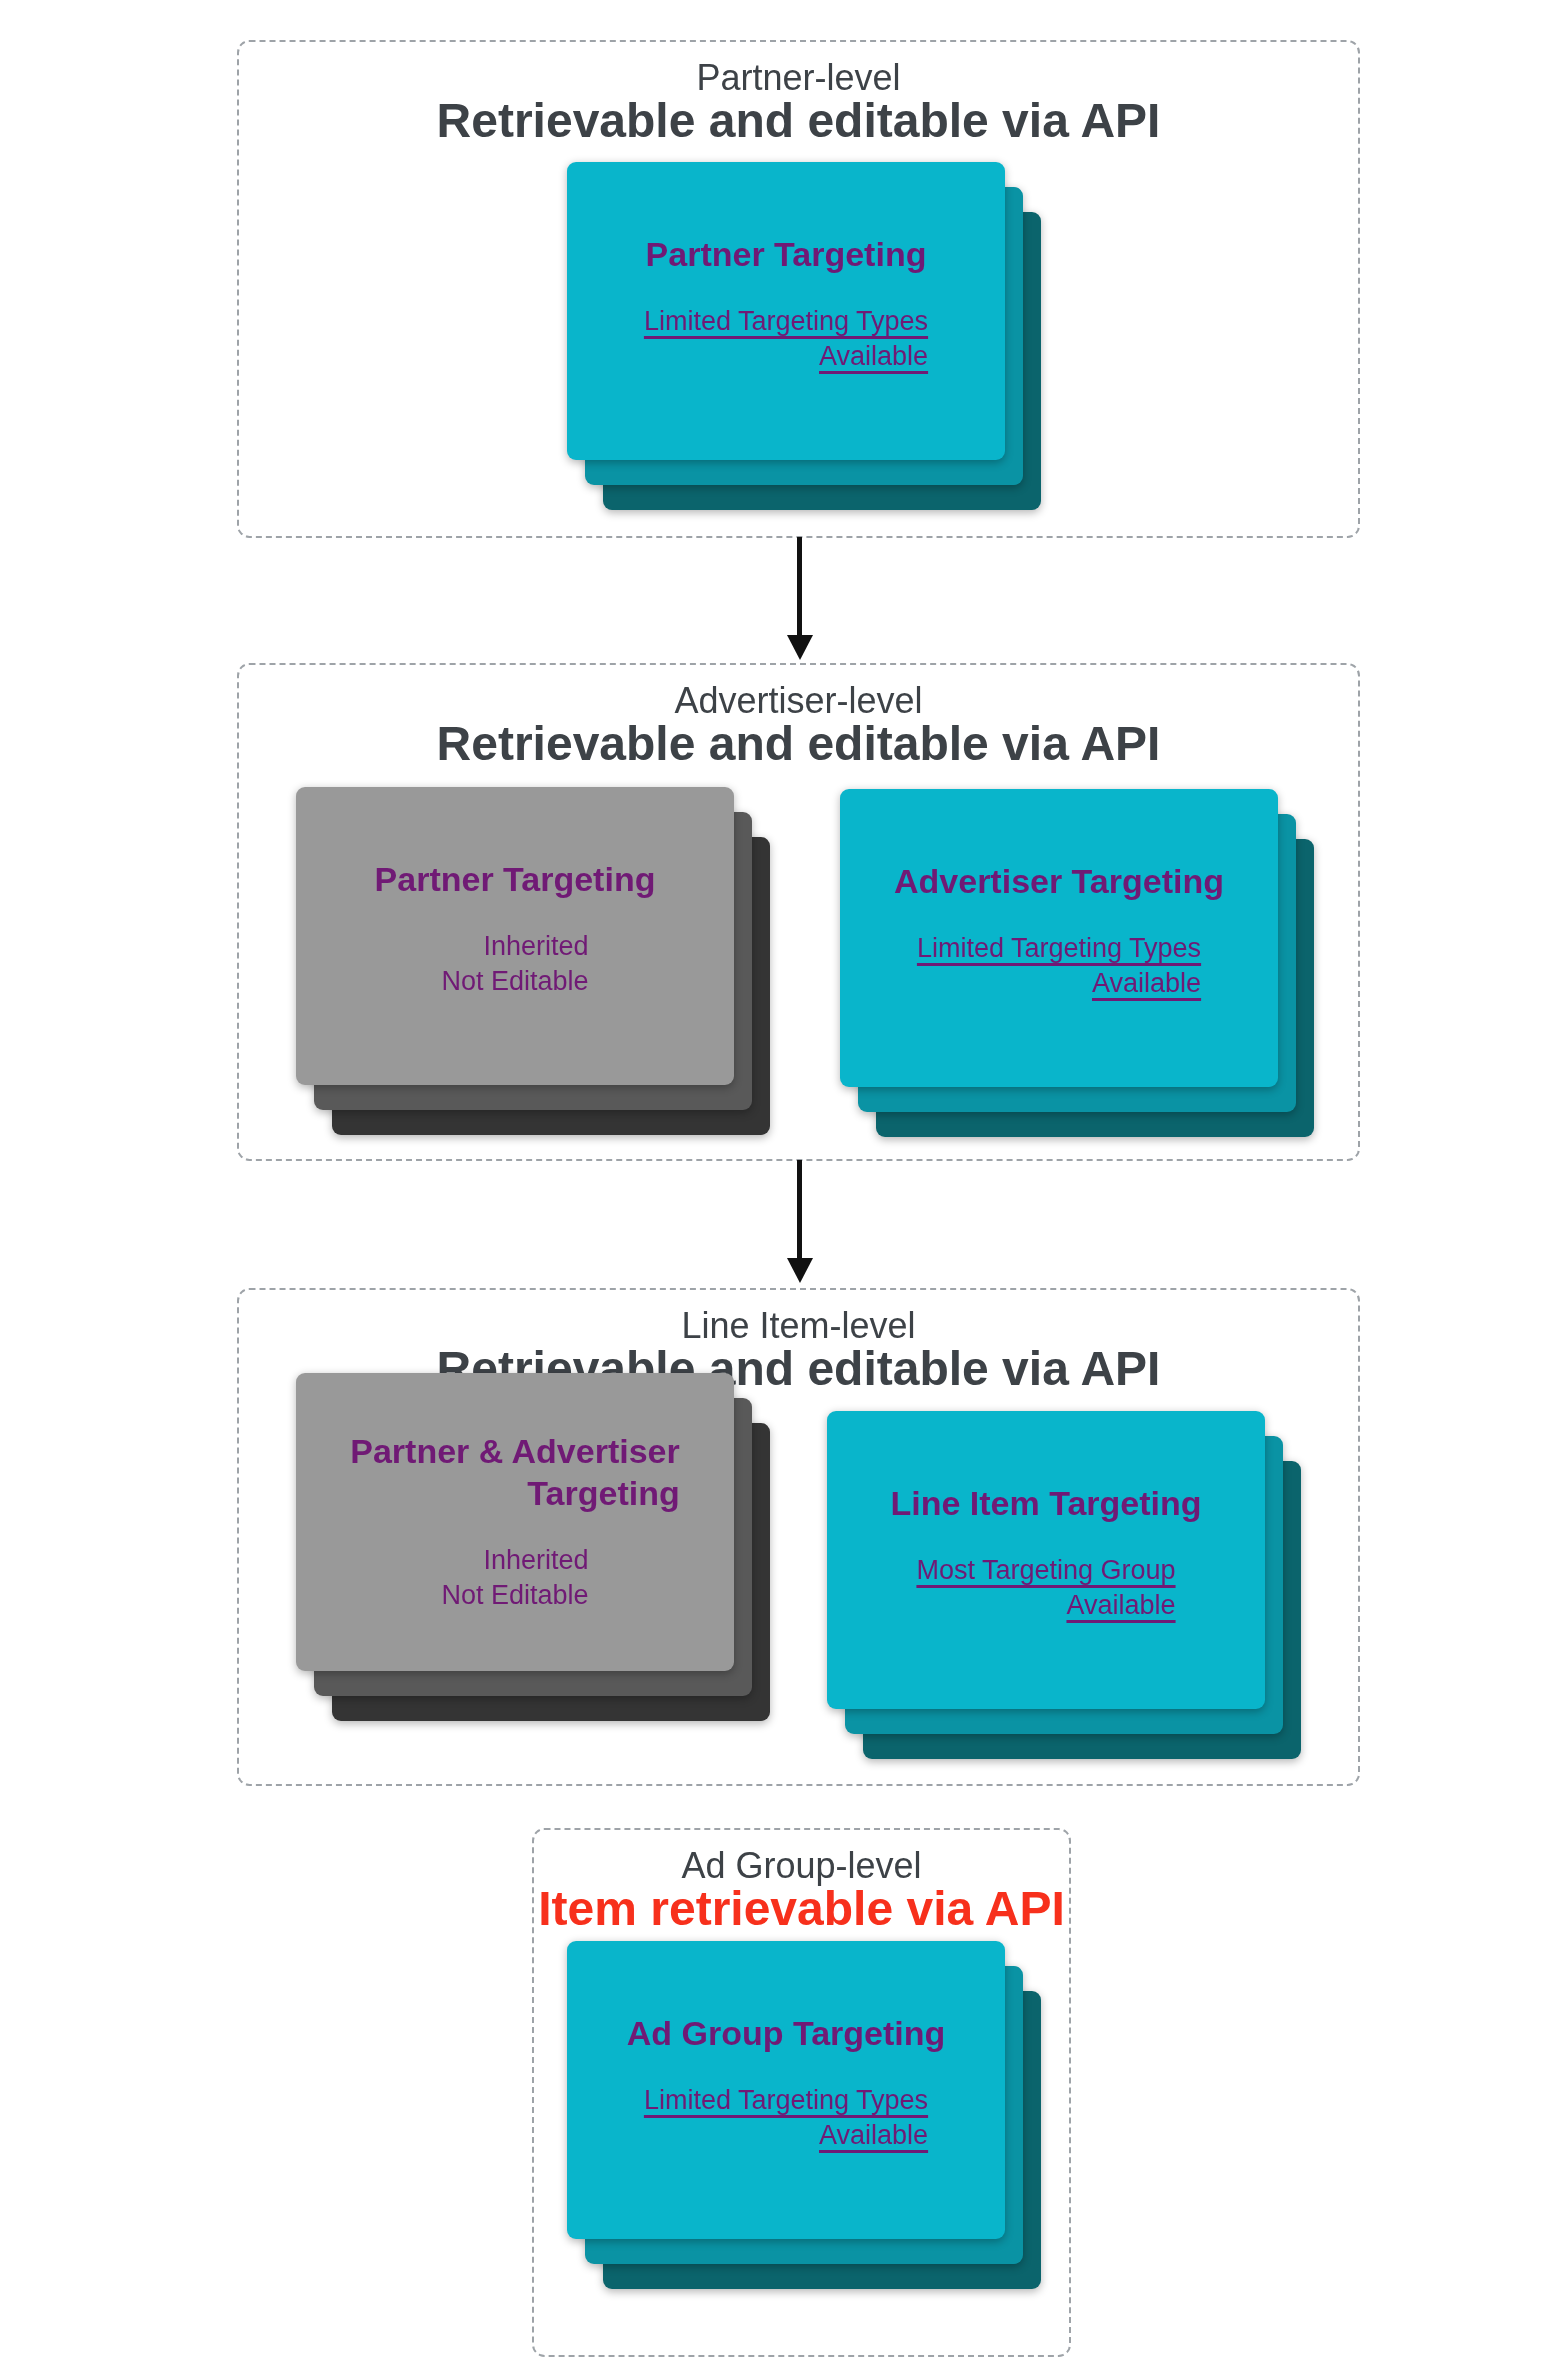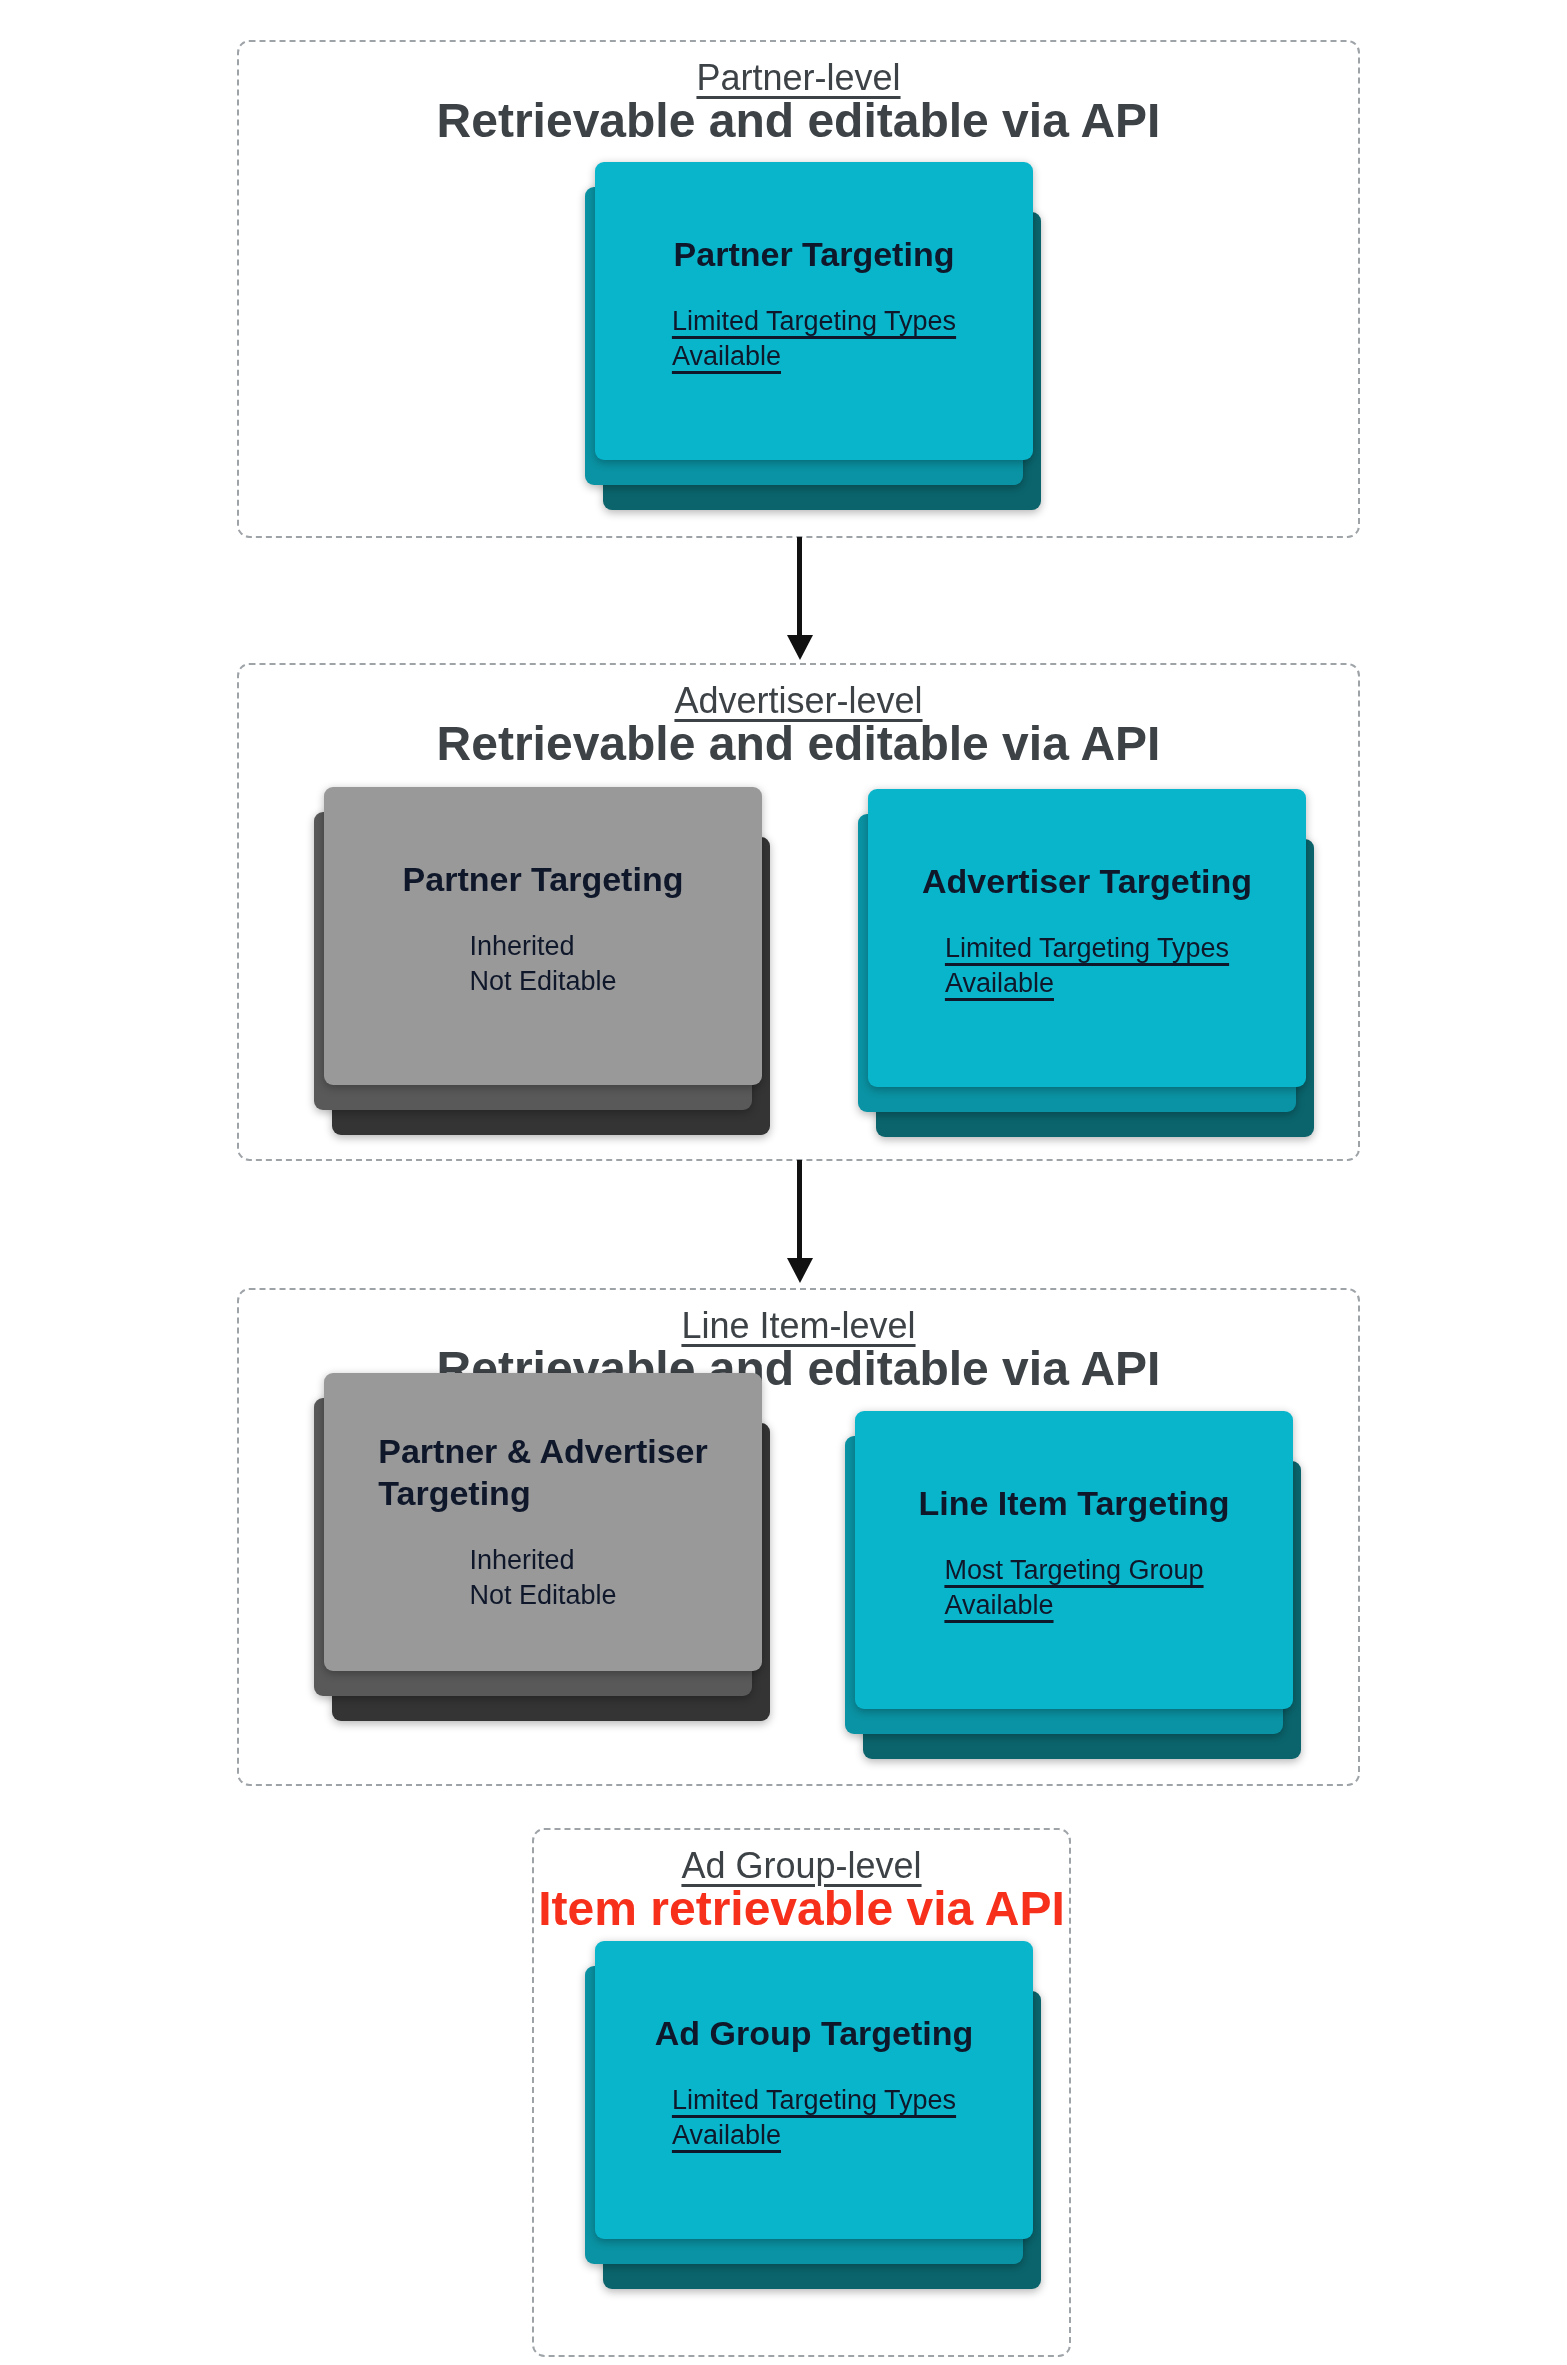--- a/index.html
+++ b/index.html
@@ -19,7 +19,7 @@
   .sec-head{position:absolute;top:14.3px;left:0;right:0;text-align:center;color:var(--heading,#3D4247);}
   .sec-lvl{
     font-size:36px;font-weight:400;line-height:43px;
-    text-decoration:underline;text-decoration-thickness:2.7px;text-underline-offset:6.3px;
+    text-decoration-thickness:2.7px;text-underline-offset:6.3px;
   }
   .sec-api{font-size:48px;font-weight:700;line-height:43px;}
   .sec-api.red{color:var(--red,#F7301C);}

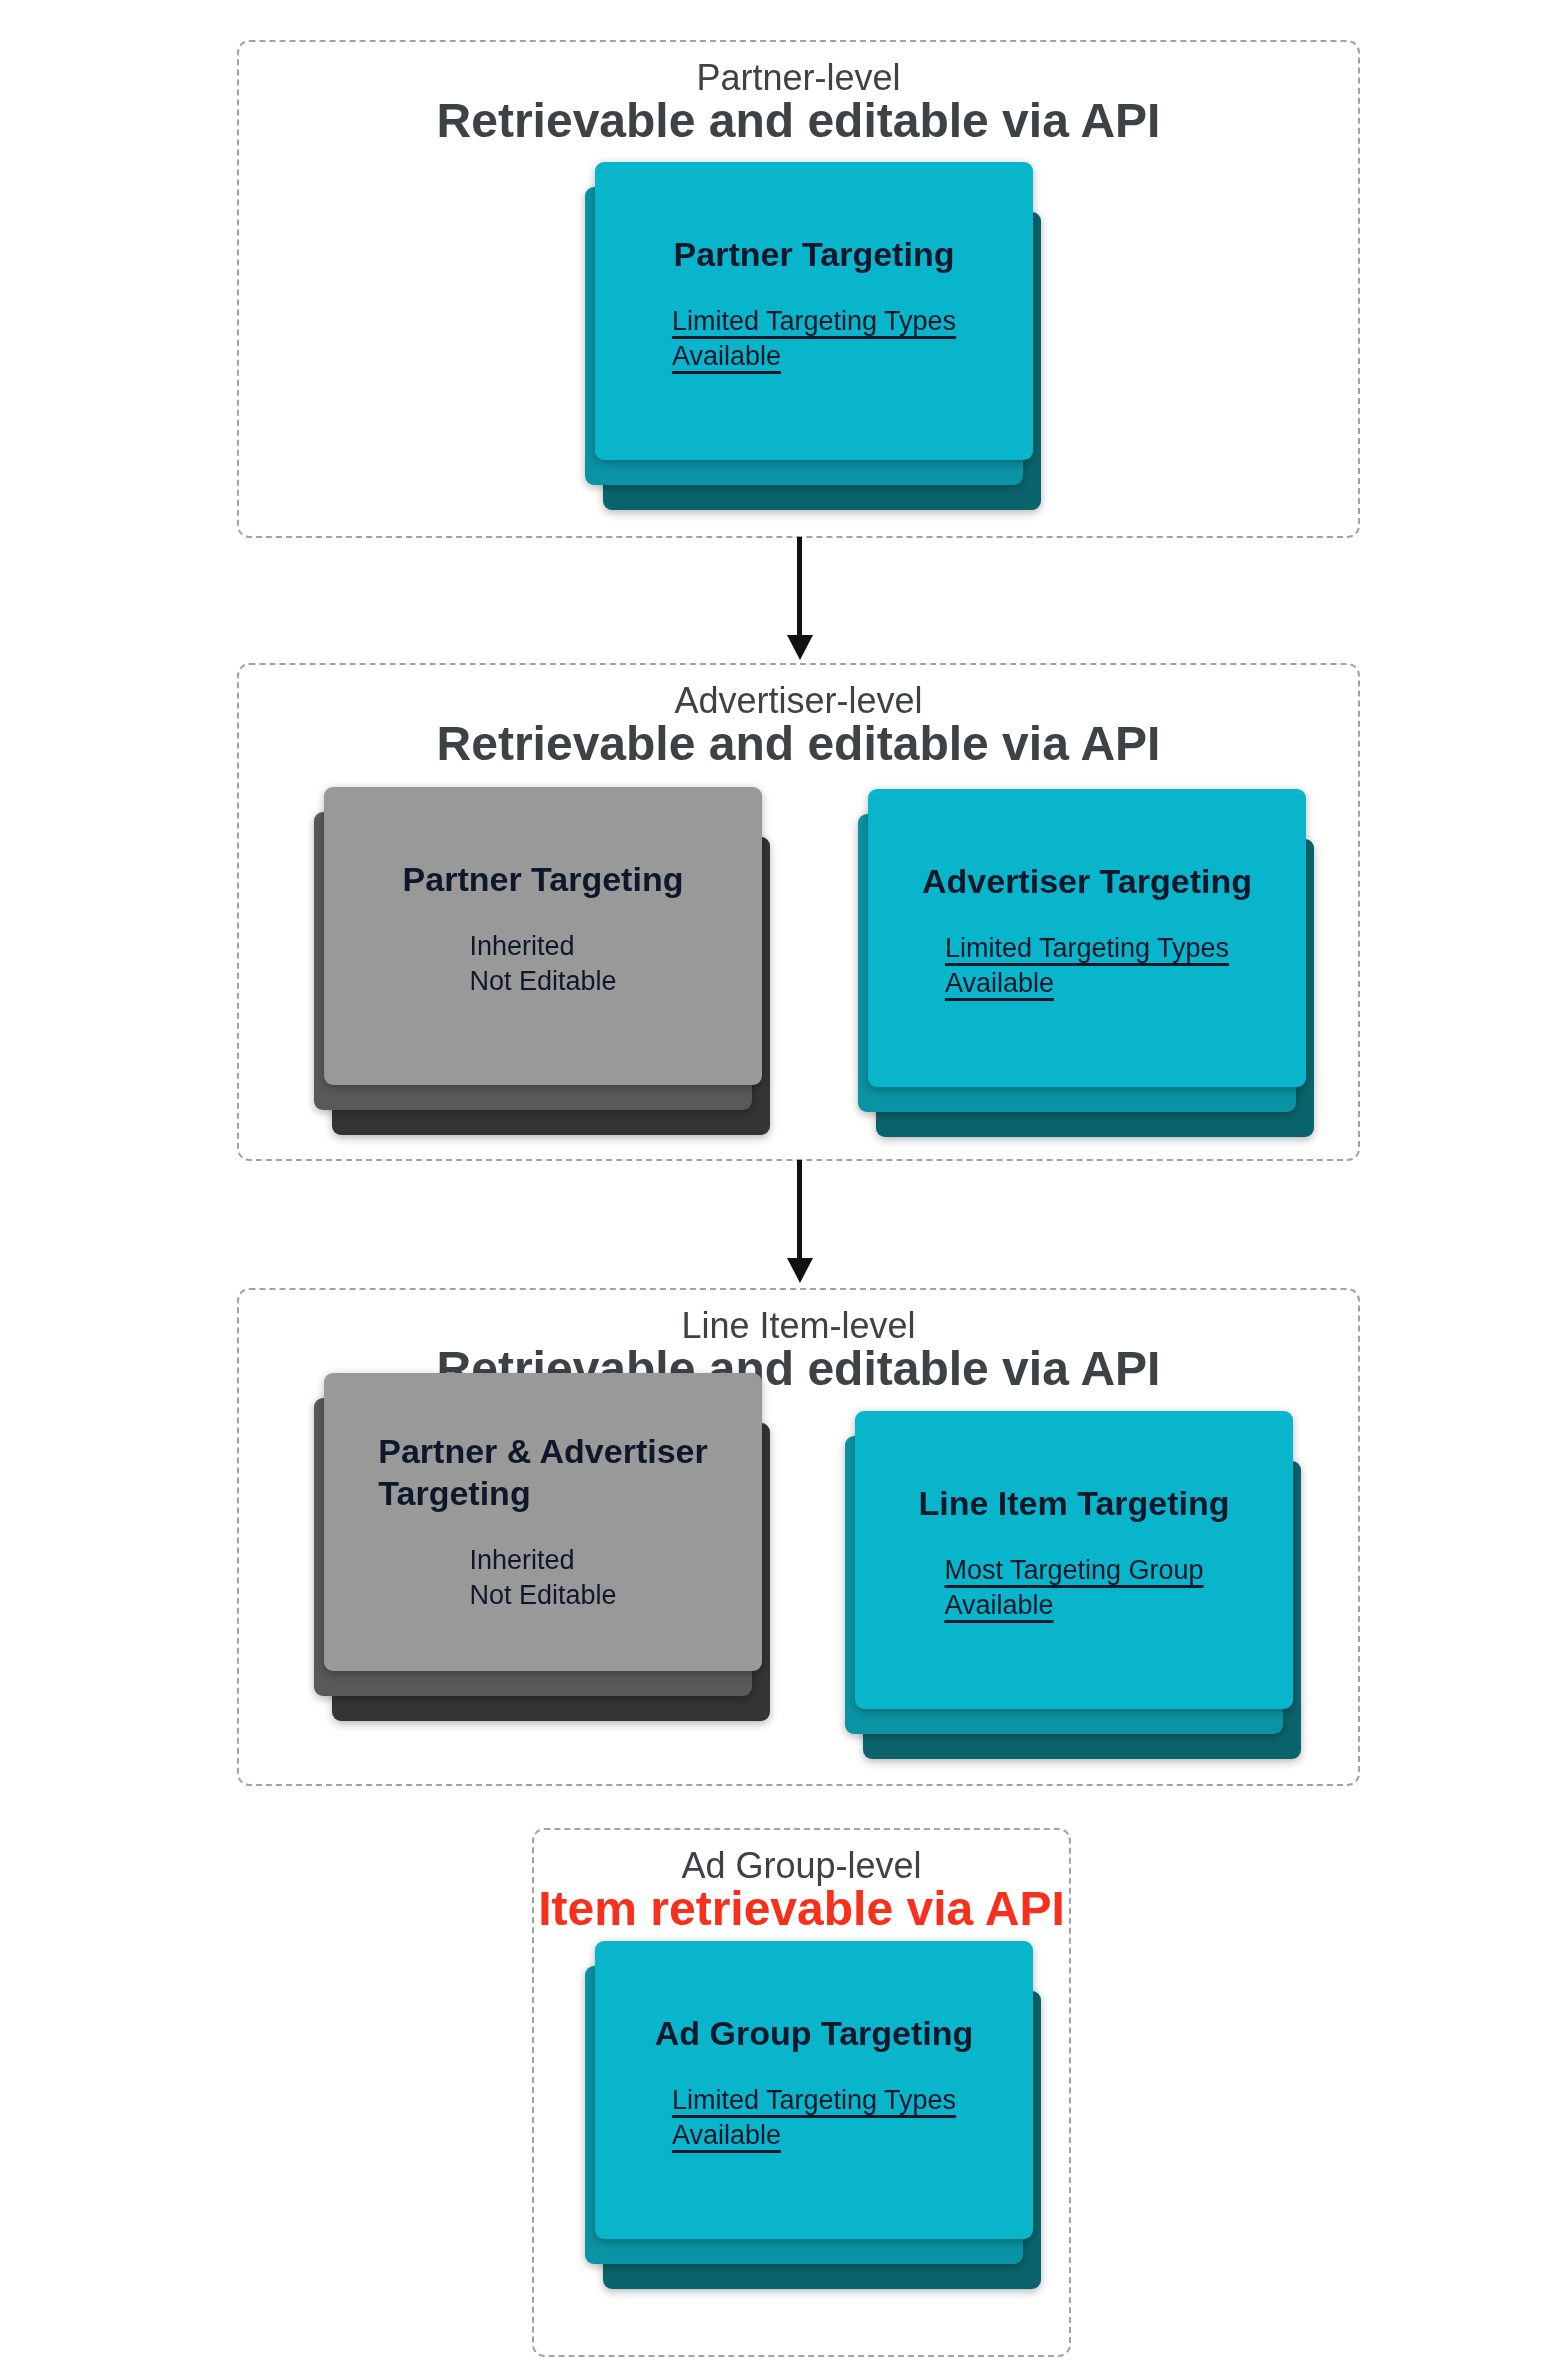--- a/index.html
+++ b/index.html
@@ -33,7 +33,7 @@
   .layer.mid  {left:18px;top:25px;}
   .layer.front{
     left:0;top:0;display:flex;flex-direction:column;align-items:center;
-    text-align:left;box-sizing:border-box;padding-top:71px;color:#0f172a;margin-left:28px;
+    text-align:right;box-sizing:border-box;padding-top:71px;color:#701a75;
   }
   .layer.front.two-line{padding-top:57px;}
   .teal .front{background:var(--teal-front,#09B5CB);}

